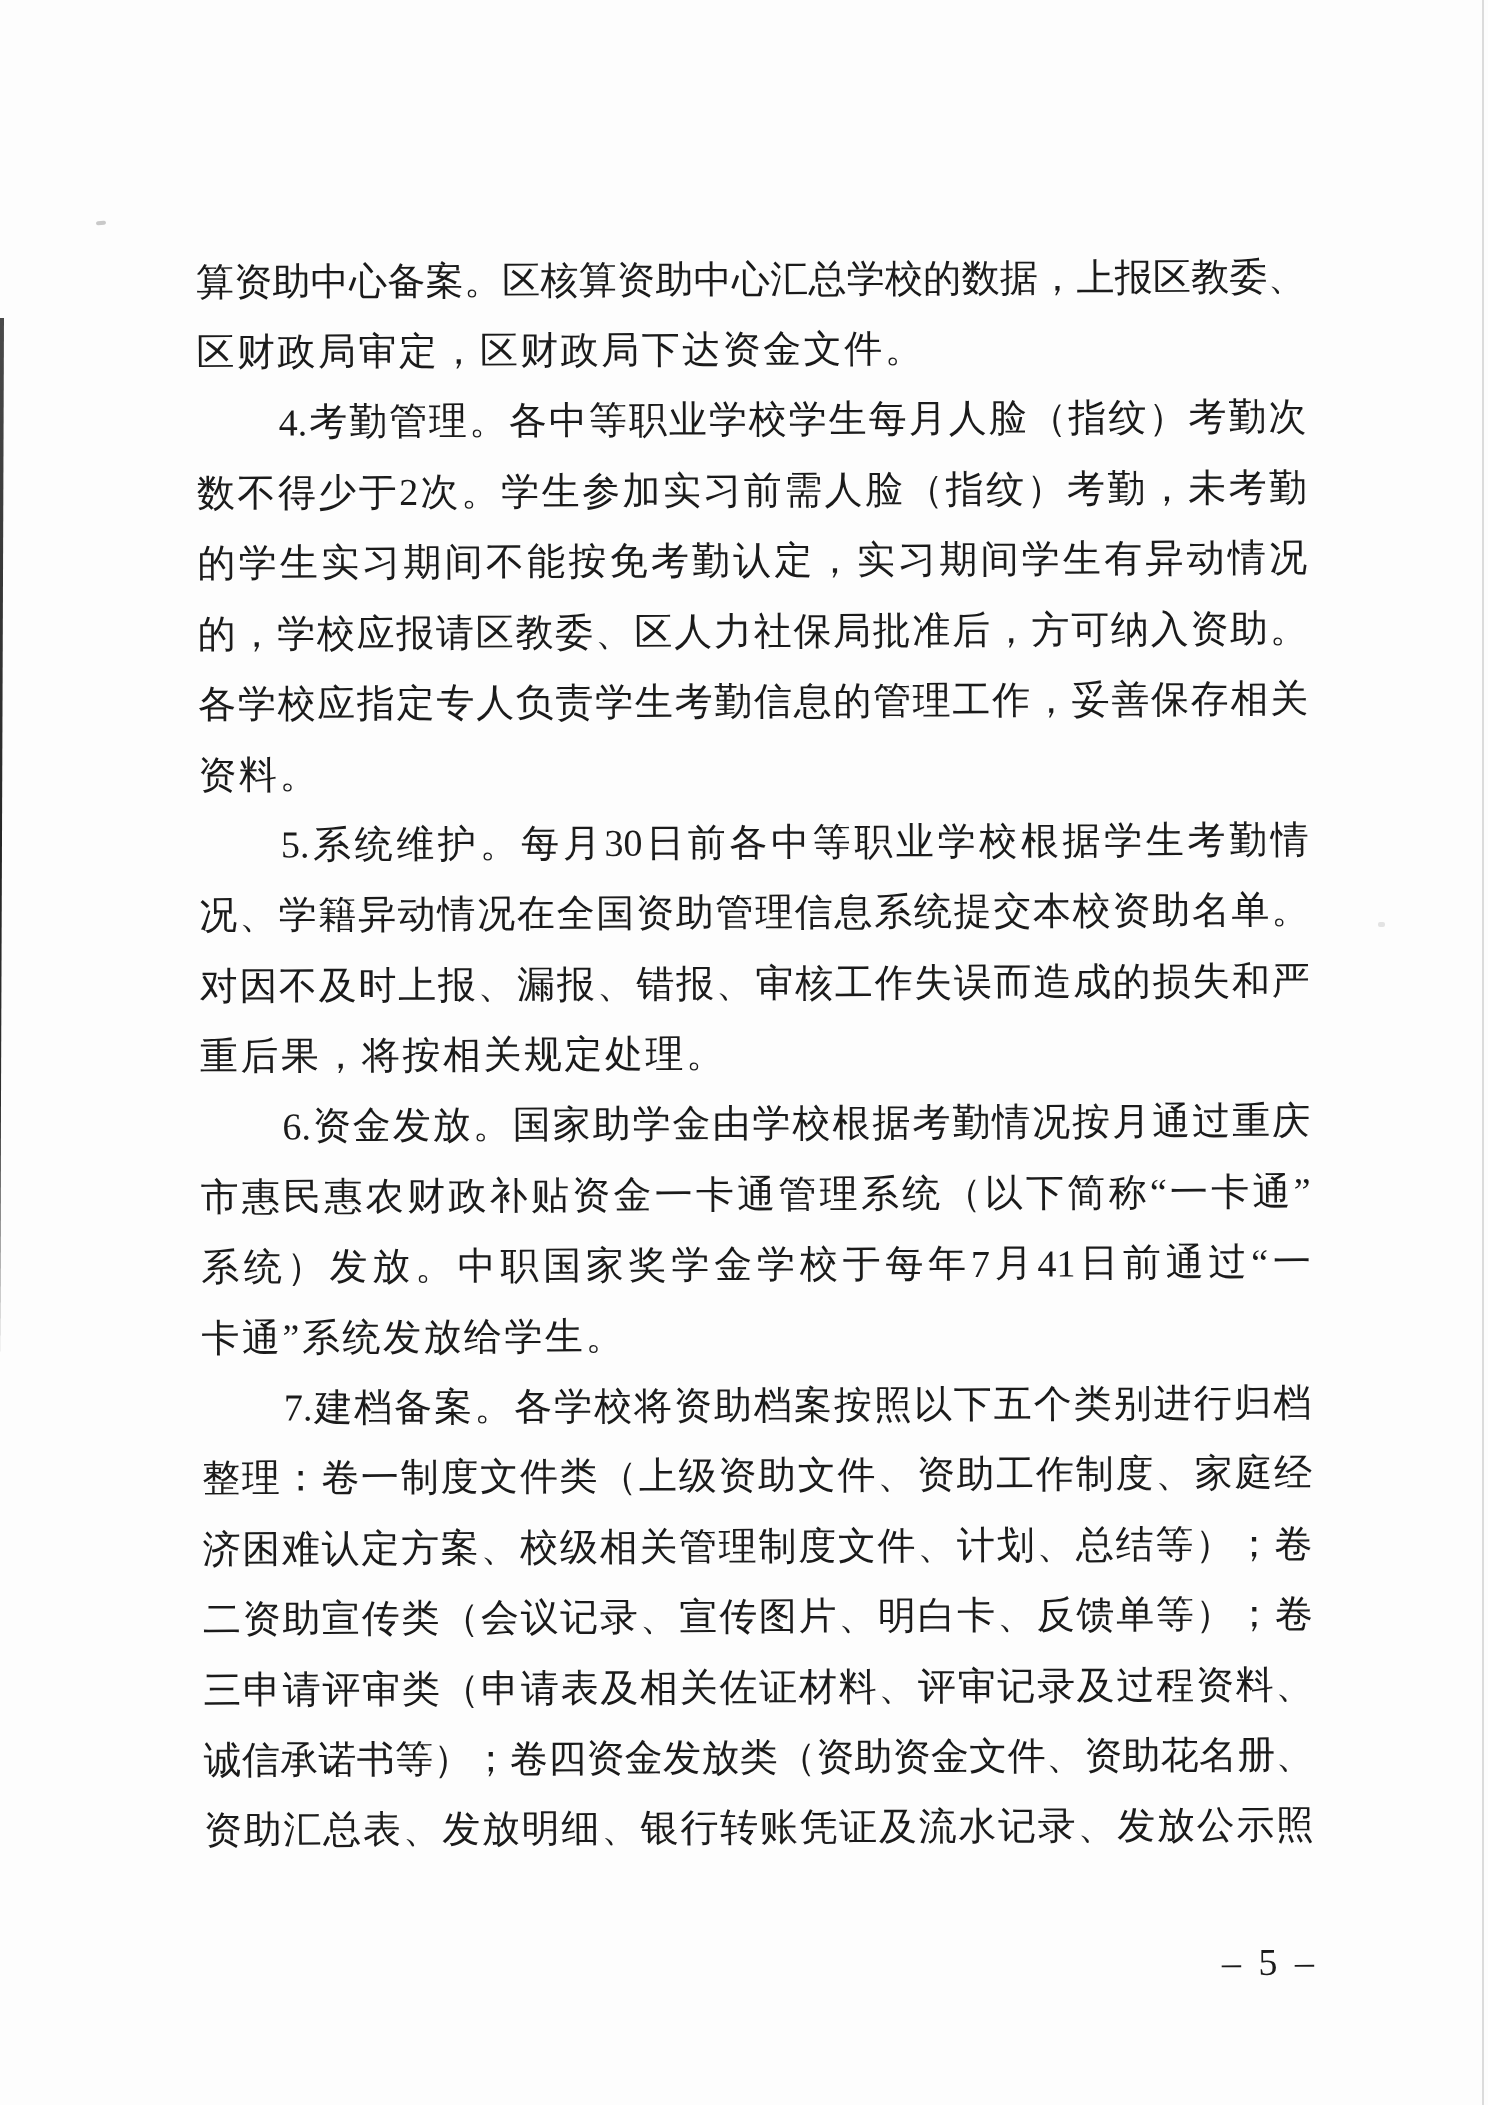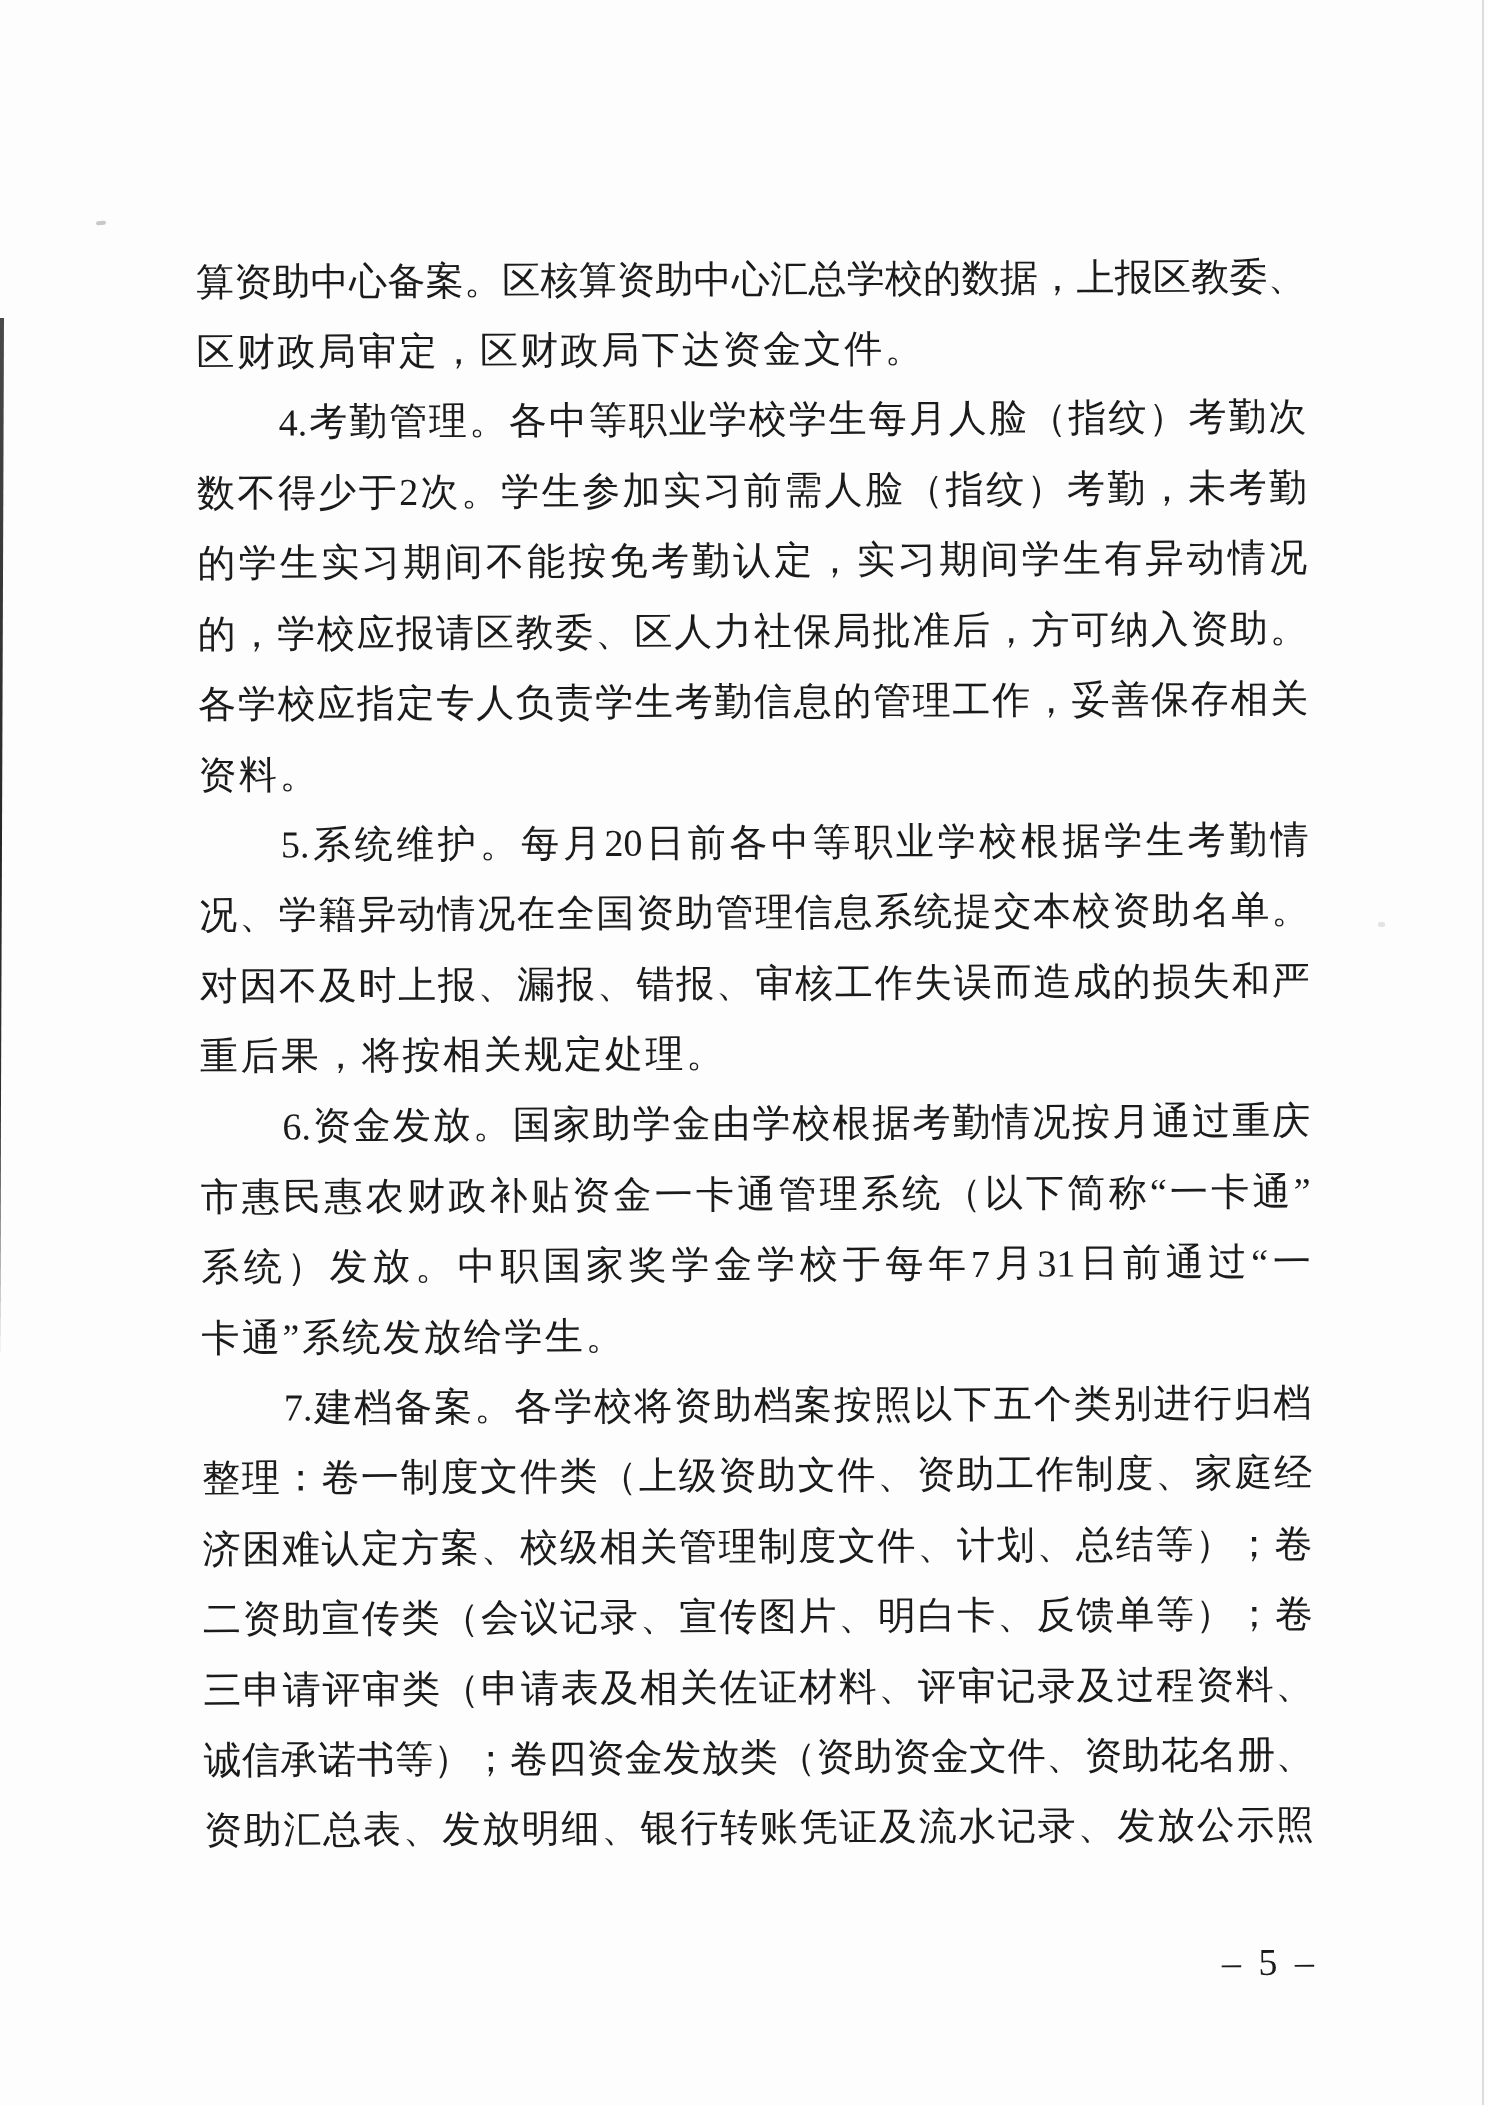--- a/index.html
+++ b/index.html
@@ -294,7 +294,7 @@
         <span>。</span>
         <span>每</span>
         <span>月</span>
-        <span>20</span>
+        <span>30</span>
         <span>日</span>
         <span>前</span>
         <span>各</span>

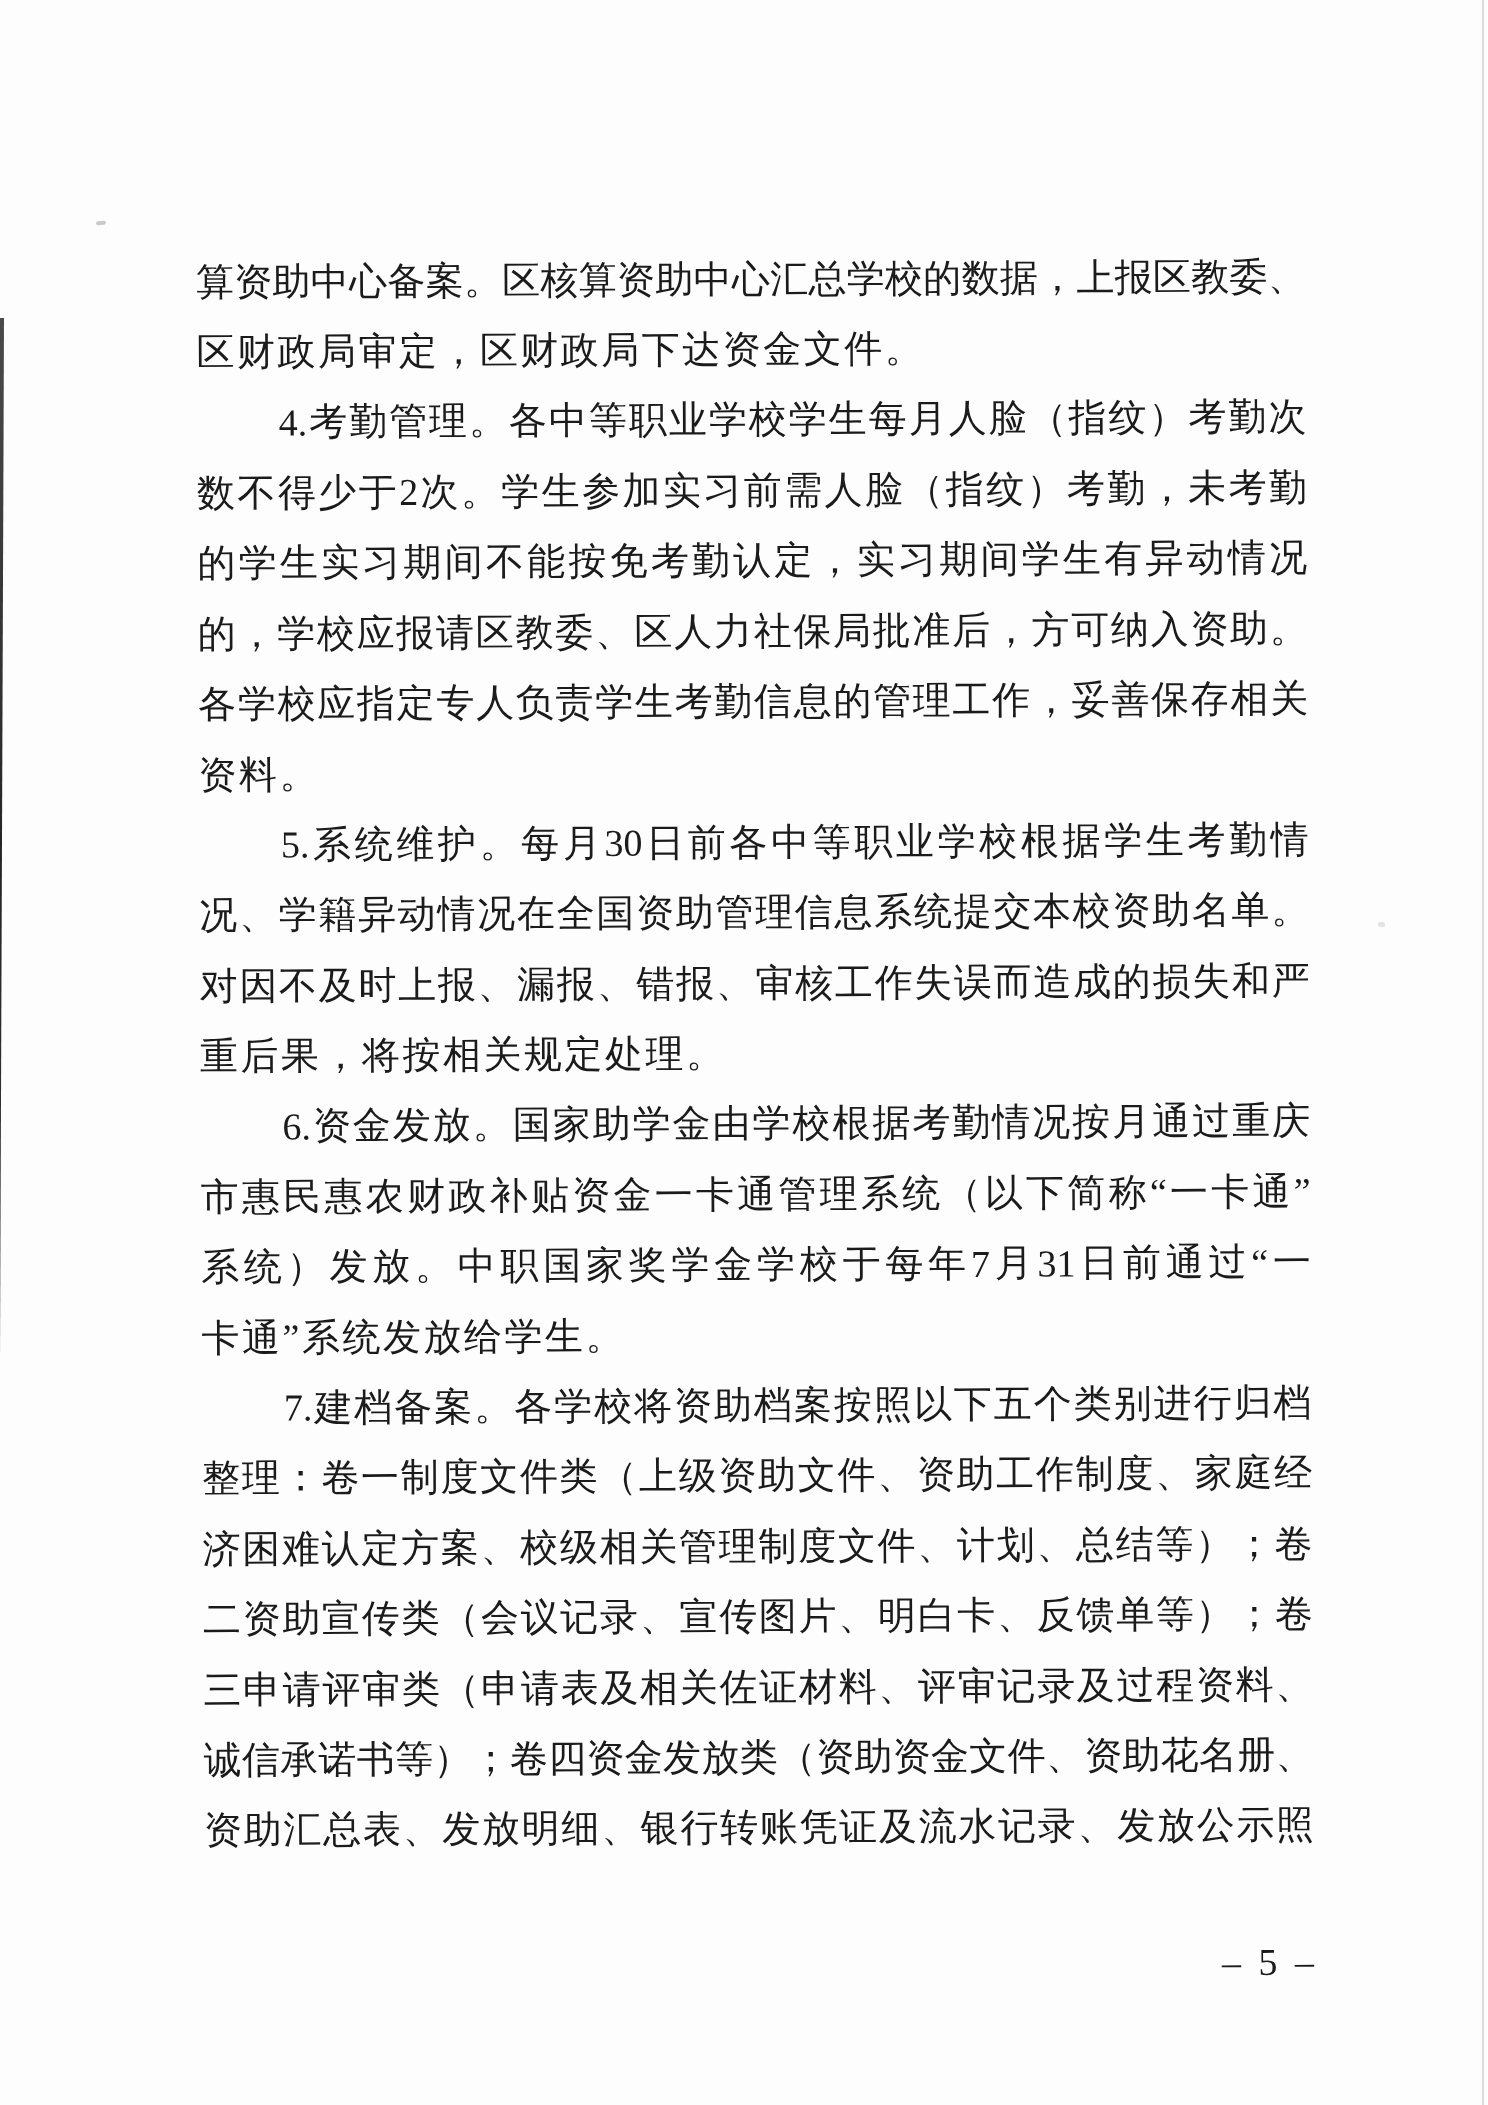--- a/index.html
+++ b/index.html
@@ -452,7 +452,7 @@
         <span>年</span>
         <span>7</span>
         <span>月</span>
-        <span>31</span>
+        <span>41</span>
         <span>日</span>
         <span>前</span>
         <span>通</span>

